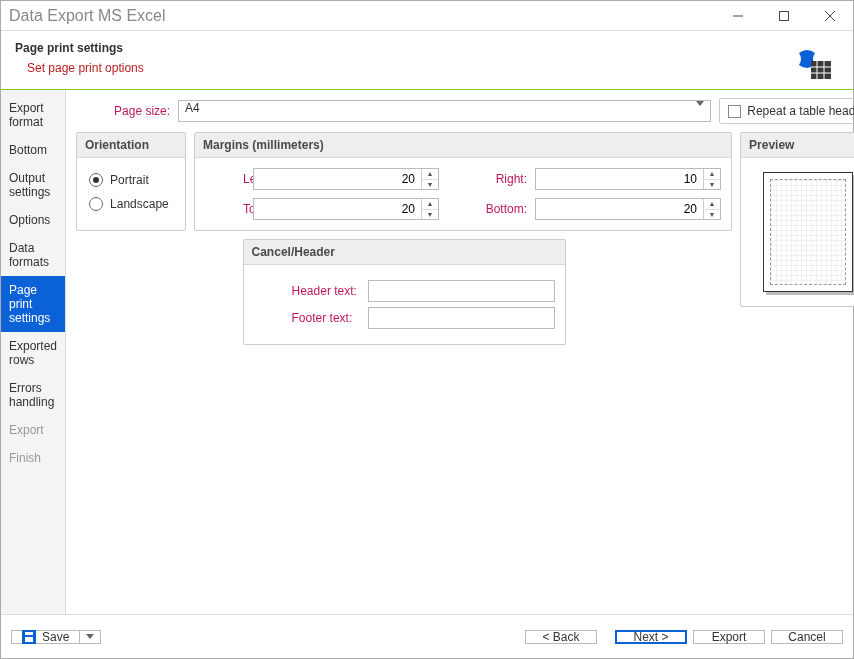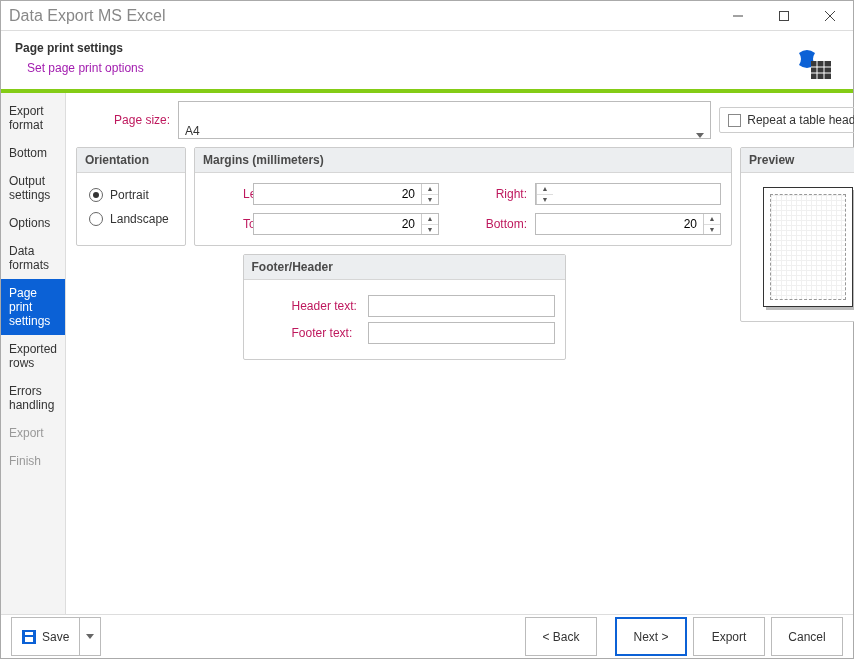--- a/index.html
+++ b/index.html
@@ -13,7 +13,7 @@
   .header { padding:10px 14px 8px; display:flex; align-items:flex-start; }
   .header-text { flex:1; }
   .header-title { font-weight:bold; color:#333; margin-bottom:6px; font-size:12px; }
-  .header-subtitle { color:#a21caf; padding-left:12px; font-size:12px; }
+  .header-subtitle { color:#b91c1c; padding-left:12px; font-size:12px; }
   .header-icon { width:36px; height:36px; margin-top:4px; margin-right:6px;}
 
   .body { flex:1; display:flex; border-top:4px solid #84cc16; min-height:0;}

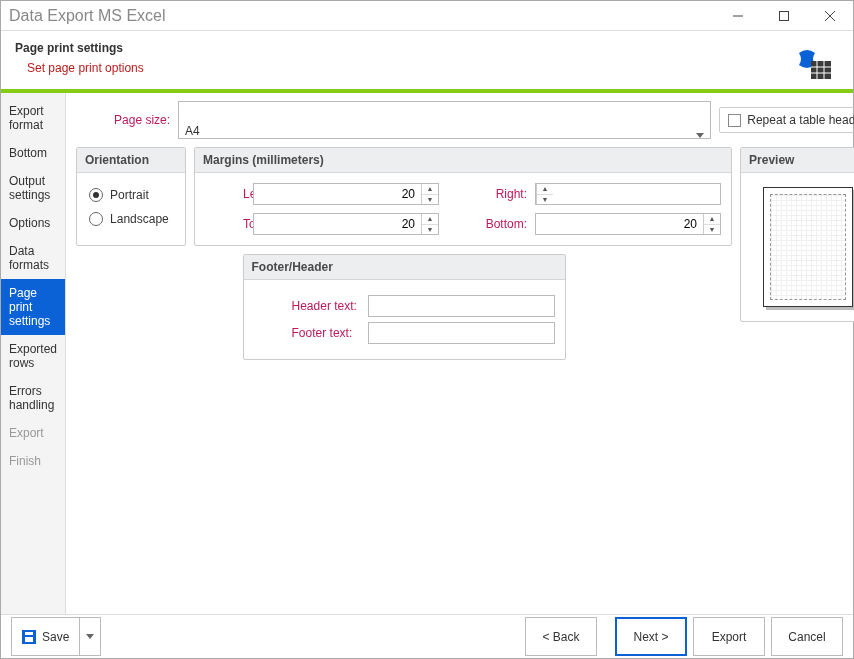--- a/index.html
+++ b/index.html
@@ -16,7 +16,7 @@
   .header-subtitle { color:#b91c1c; padding-left:12px; font-size:12px; }
   .header-icon { width:36px; height:36px; margin-top:4px; margin-right:6px;}
 
-  .body { flex:1; display:flex; border-top:4px solid #84cc16; min-height:0;}
+  .body { flex:1; display:flex; border-top:1px solid #84cc16; min-height:0;}
   .sidebar { width:126px; background:#f4f4f4; border-right:1px solid #ddd; padding-top:4px;}
   .nav-item { padding:7px 8px; cursor:default; color:#333; font-size:12px;}
   .nav-item.selected { background:#0b61d6; color:#fff; }

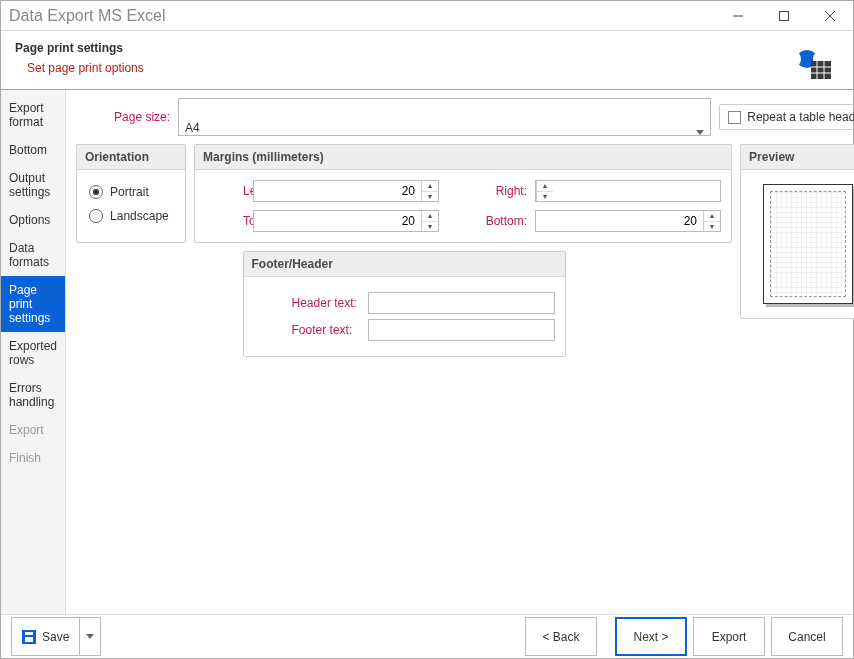--- a/index.html
+++ b/index.html
@@ -25,7 +25,7 @@
   .content { flex:1; padding:8px 10px 8px 10px; display:flex; flex-direction:column; }
   .row1 { display:flex; align-items:center; gap:8px; }
   .label { color:#be185d;margin-left:38px; }
-  .select { flex:1; height:38px; border:1px solid #bbb; background:#fff; display:flex; align-items:flex-end; padding:0 6px; position:relative; }
+  .select { flex:1; height:22px; border:1px solid #bbb; background:#fff; display:flex; align-items:flex-start; padding:0 6px; position:relative; }
   .select .caret { margin-left:auto; width:0;height:0;border-left:4px solid transparent;border-right:4px solid transparent;border-top:5px solid #666;}
   .chk-wrap { display:flex; align-items:center; gap:6px; border:1px solid #ccc; padding:4px 8px; height:26px; border-radius:2px;}
   .chkbox { width:13px;height:13px;border:1px solid #888;background:#fff;}

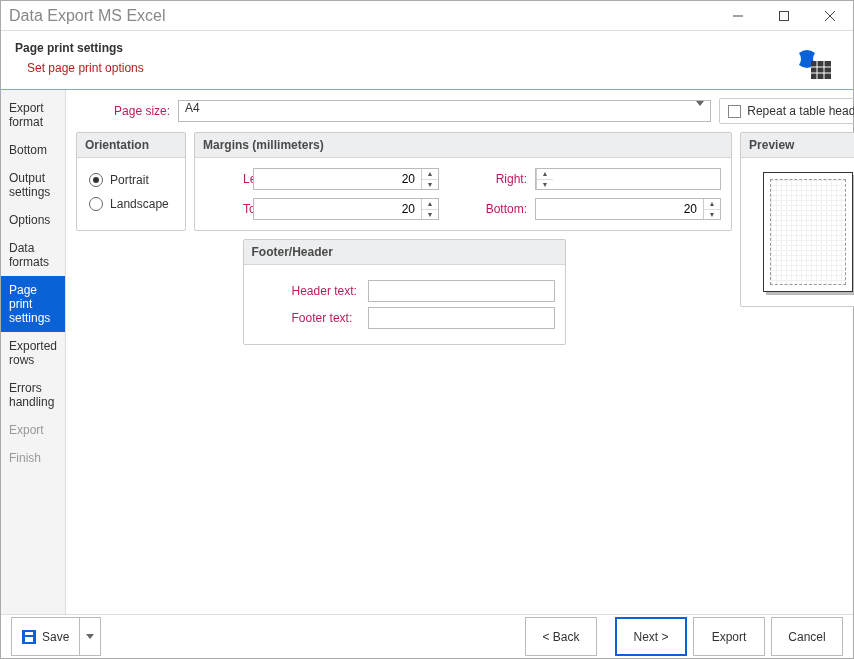--- a/index.html
+++ b/index.html
@@ -174,6 +174,7 @@
                   </div>
                   <span class="label r">Right:</span>
                   <div class="numfield">
+                    <input value="10" style="">
                     <div class="spin">
                         <div>▲</div>
                         <div>▼</div>

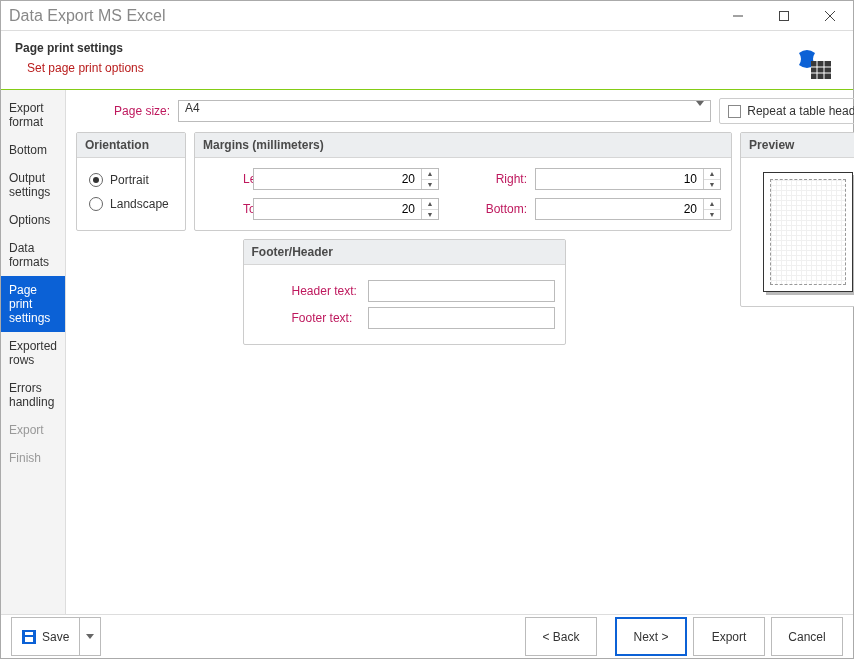--- a/index.html
+++ b/index.html
@@ -202,7 +202,7 @@
           </div>
 
           <div class="fieldset">
-            <div class="fieldset-title">Footer/Header</div>
+            <div class="fieldset-title">Cancel/Header</div>
             <div class="fieldset-body">
               <div class="fh-row">
                 <span class="label">Header text:</span>

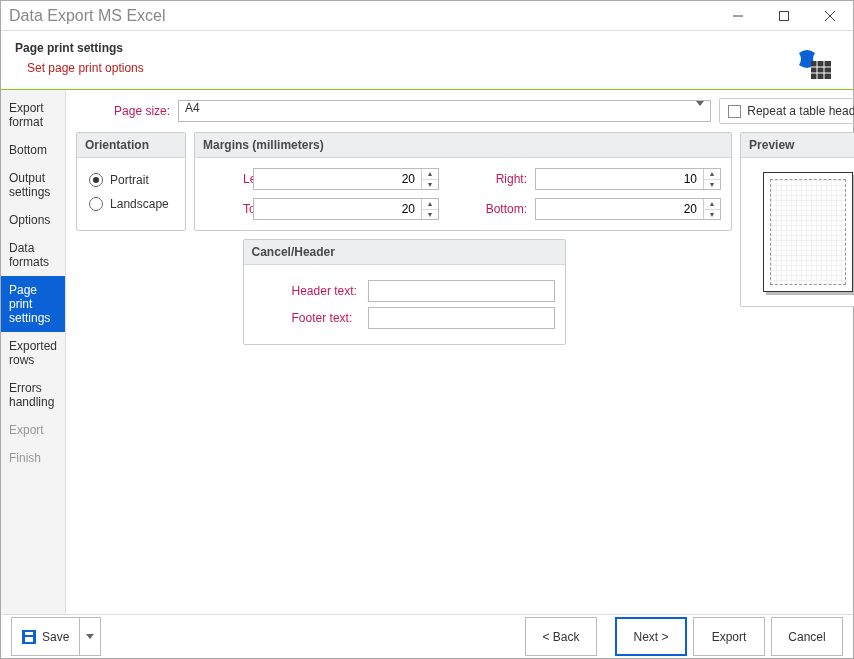--- a/index.html
+++ b/index.html
@@ -61,7 +61,7 @@
   .paper-inner{ width:100%; height:100%; border:1px dashed #999; background-image:linear-gradient(#f0f0f0 1px, transparent 1px),linear-gradient(90deg,#f0f0f0 1px, transparent 1px); background-size:5px 5px;}
   
   .footer{ height:44px; border-top:1px solid #ddd; display:flex; align-items:center; padding:0 10px; gap:6px;}
-  .btn{ height:39px; border:1px solid #bbb; background:#fff; padding:0 16px; display:flex; align-items:center; justify-content:center; min-width:72px; cursor:default; font-size:12px;}
+  .btn{ height:14px; border:1px solid #bbb; background:#fff; padding:0 16px; display:flex; align-items:center; justify-content:center; min-width:72px; cursor:default; font-size:12px;}
   .btn.primary{ border:1px solid #0b61d6; box-shadow:inset 0 0 0 1px #0b61d6;margin-left:12px;}
   .save-split{ display:flex;}
   .save-split .btn{ min-width:0; padding:0 10px; display:flex; align-items:center; gap:6px;}

